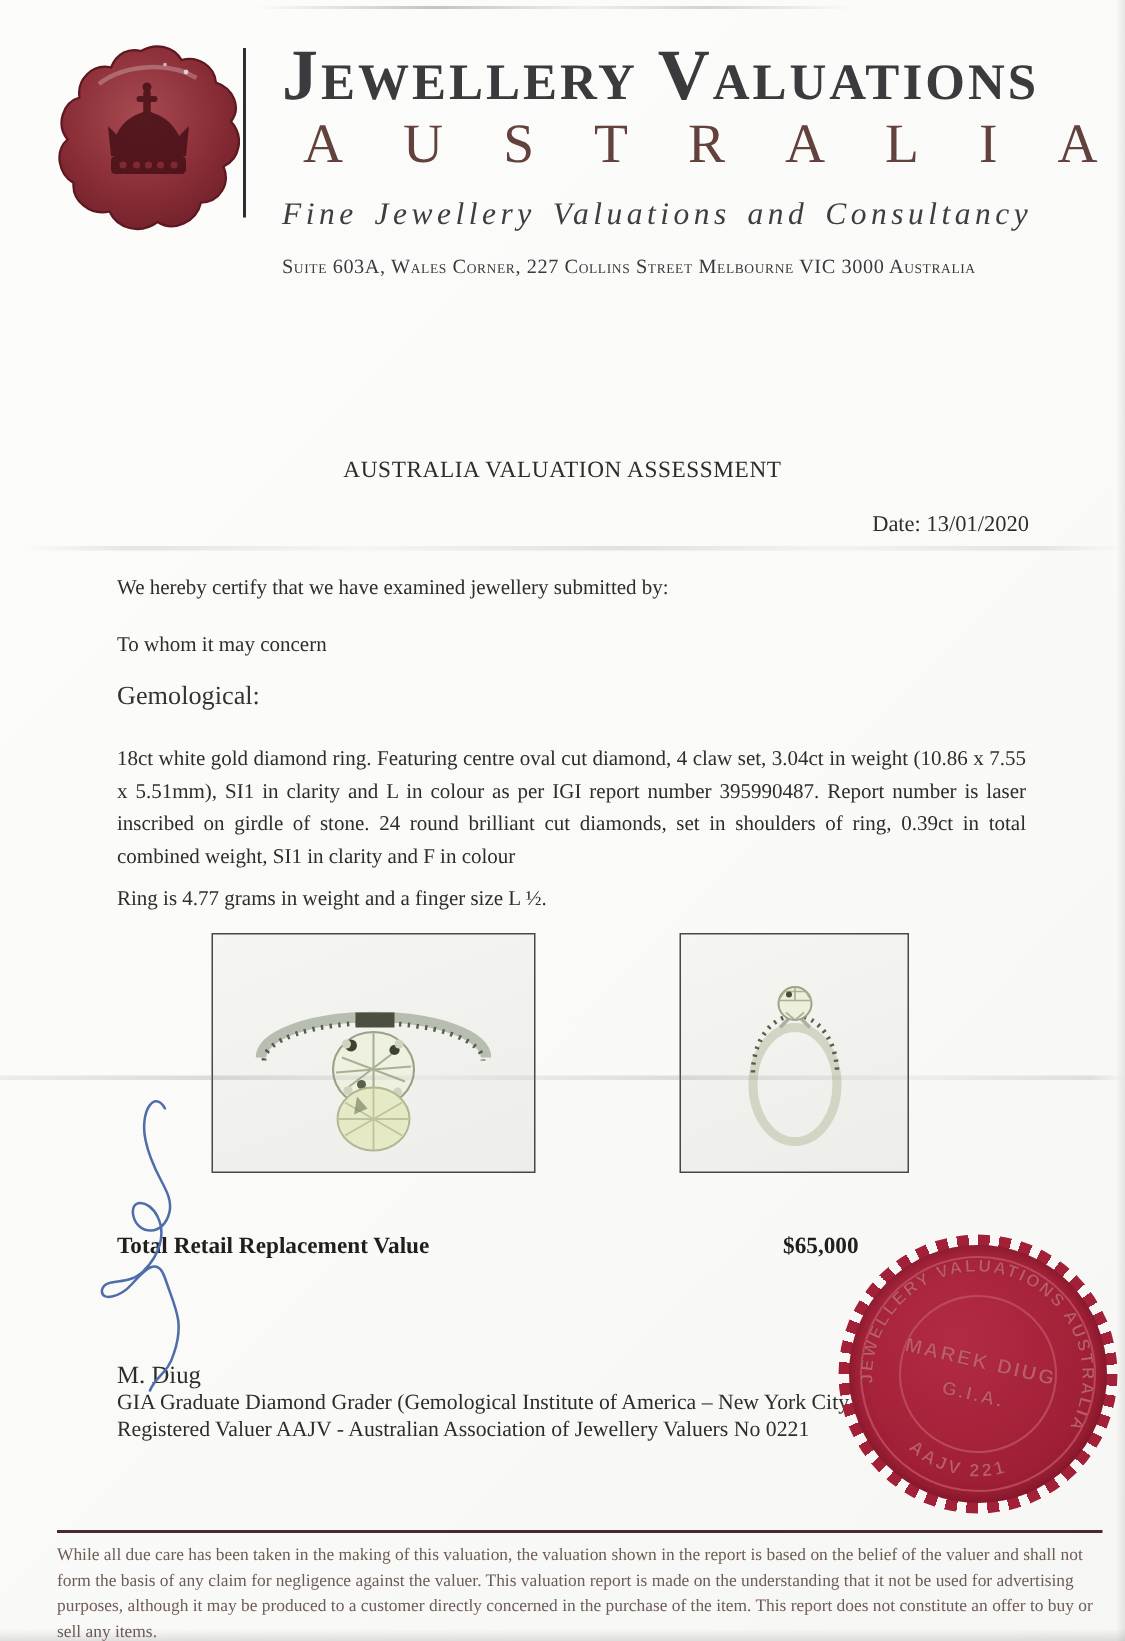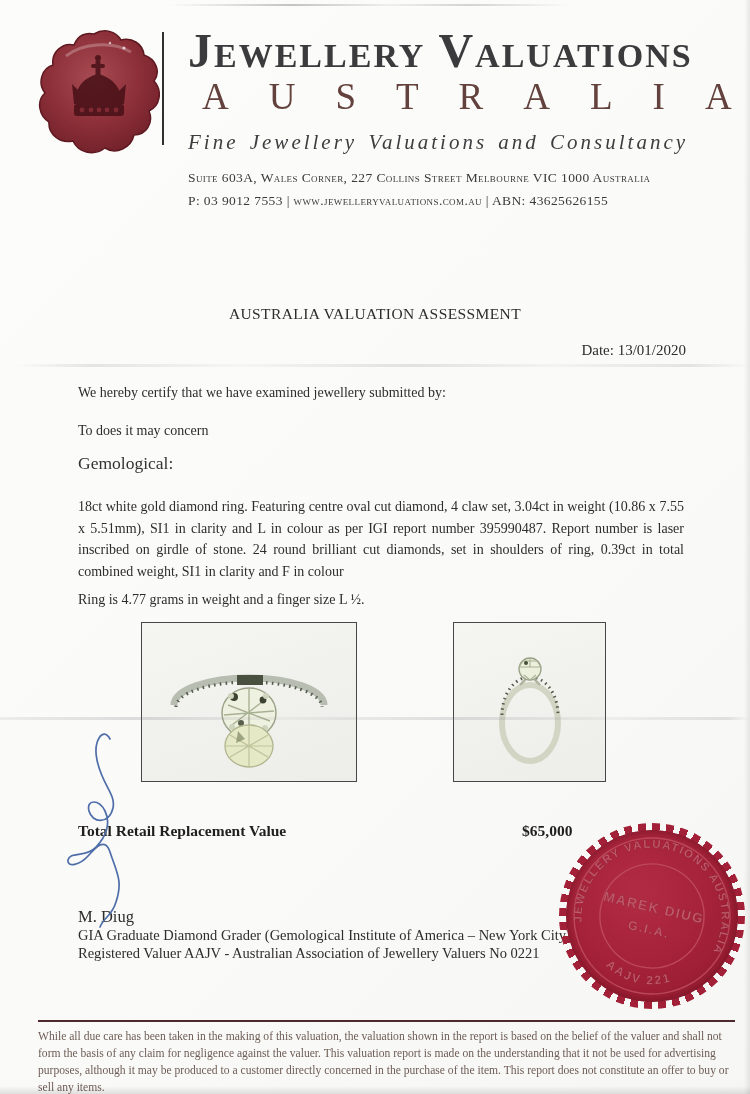--- a/index.html
+++ b/index.html
@@ -114,7 +114,7 @@
     <div class="brand-name">Jewellery Valuations</div>
     <div class="brand-country">AUSTRALIA</div>
     <div class="brand-tagline">Fine Jewellery Valuations and Consultancy</div>
-    <div class="brand-address">Suite 603A, Wales Corner, 227 Collins Street Melbourne VIC 1000 Australia</div>
+    <div class="brand-address">Suite 603A, Wales Corner, 227 Collins Street Melbourne VIC 3000 Australia</div>
     <div class="brand-contact">P: 03 9012 7553  |  www.jewelleryvaluations.com.au  |  ABN: 43625626155</div>
   </div>
 

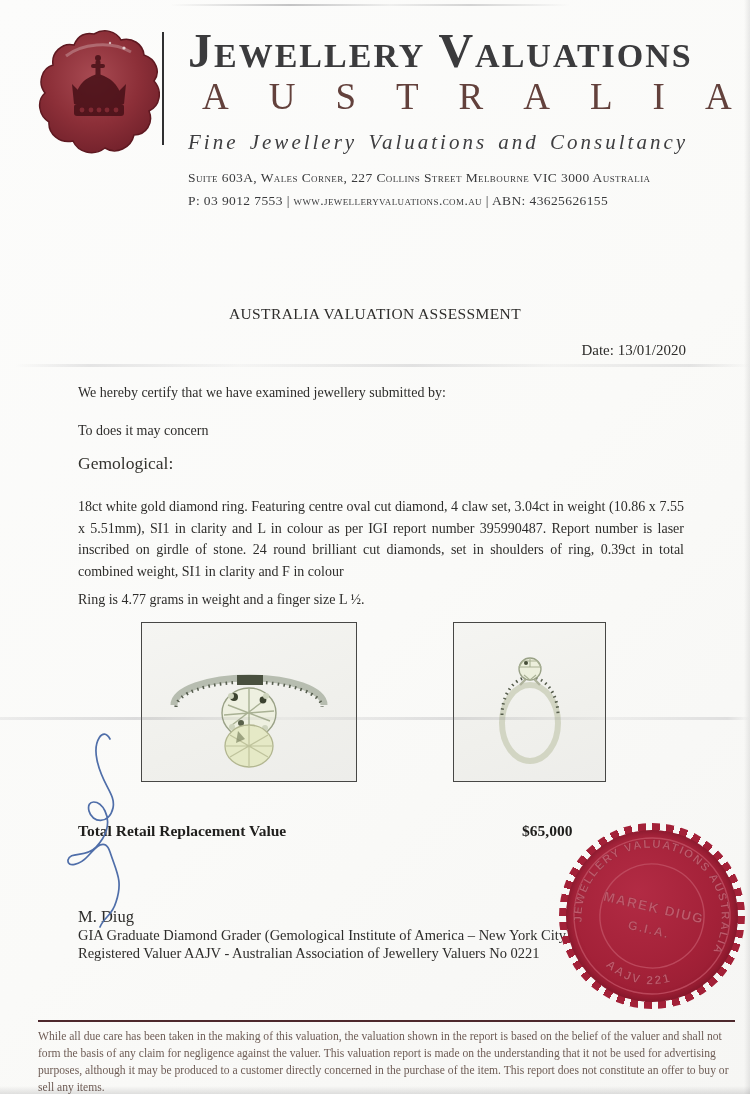--- a/index.html
+++ b/index.html
@@ -115,7 +115,6 @@
     <div class="brand-country">AUSTRALIA</div>
     <div class="brand-tagline">Fine Jewellery Valuations and Consultancy</div>
     <div class="brand-address">Suite 603A, Wales Corner, 227 Collins Street Melbourne VIC 3000 Australia</div>
-    <div class="brand-contact">P: 03 9012 7553  |  www.jewelleryvaluations.com.au  |  ABN: 43625626155</div>
   </div>
 
   <div class="doc-title">AUSTRALIA VALUATION ASSESSMENT</div>

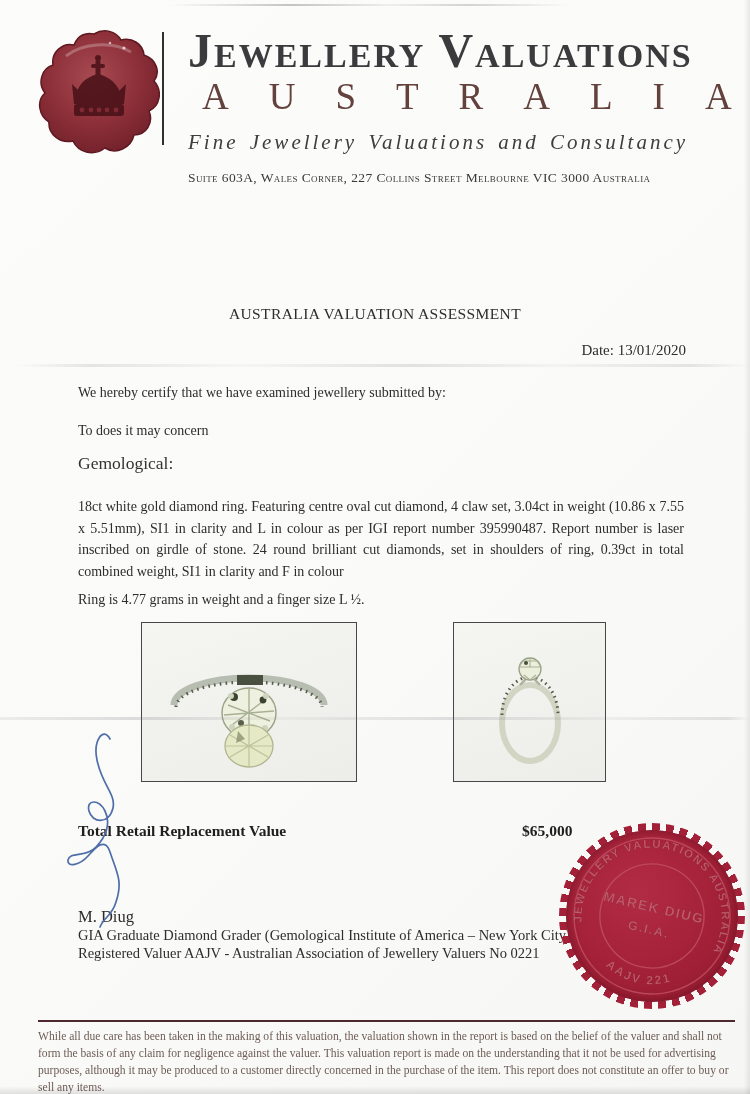--- a/index.html
+++ b/index.html
@@ -121,7 +121,7 @@
   <div class="date-line">Date: 13/01/2020</div>
 
   <div class="para certify">We hereby certify that we have examined jewellery submitted by:</div>
-  <div class="para recipient">To does it may concern</div>
+  <div class="para recipient">To whom it may concern</div>
   <div class="para desc-head">Gemological:</div>
   <div class="para desc-body">18ct white gold diamond ring. Featuring centre oval cut diamond, 4 claw set, 3.04ct in weight (10.86 x 7.55 x 5.51mm), SI1 in clarity and L in colour as per IGI report number 395990487. Report number is laser inscribed on girdle of stone. 24 round brilliant cut diamonds, set in shoulders of ring, 0.39ct in total combined weight, SI1 in clarity and F in colour</div>
   <div class="para ring-weight">Ring is 4.77 grams in weight and a finger size L ½.</div>

